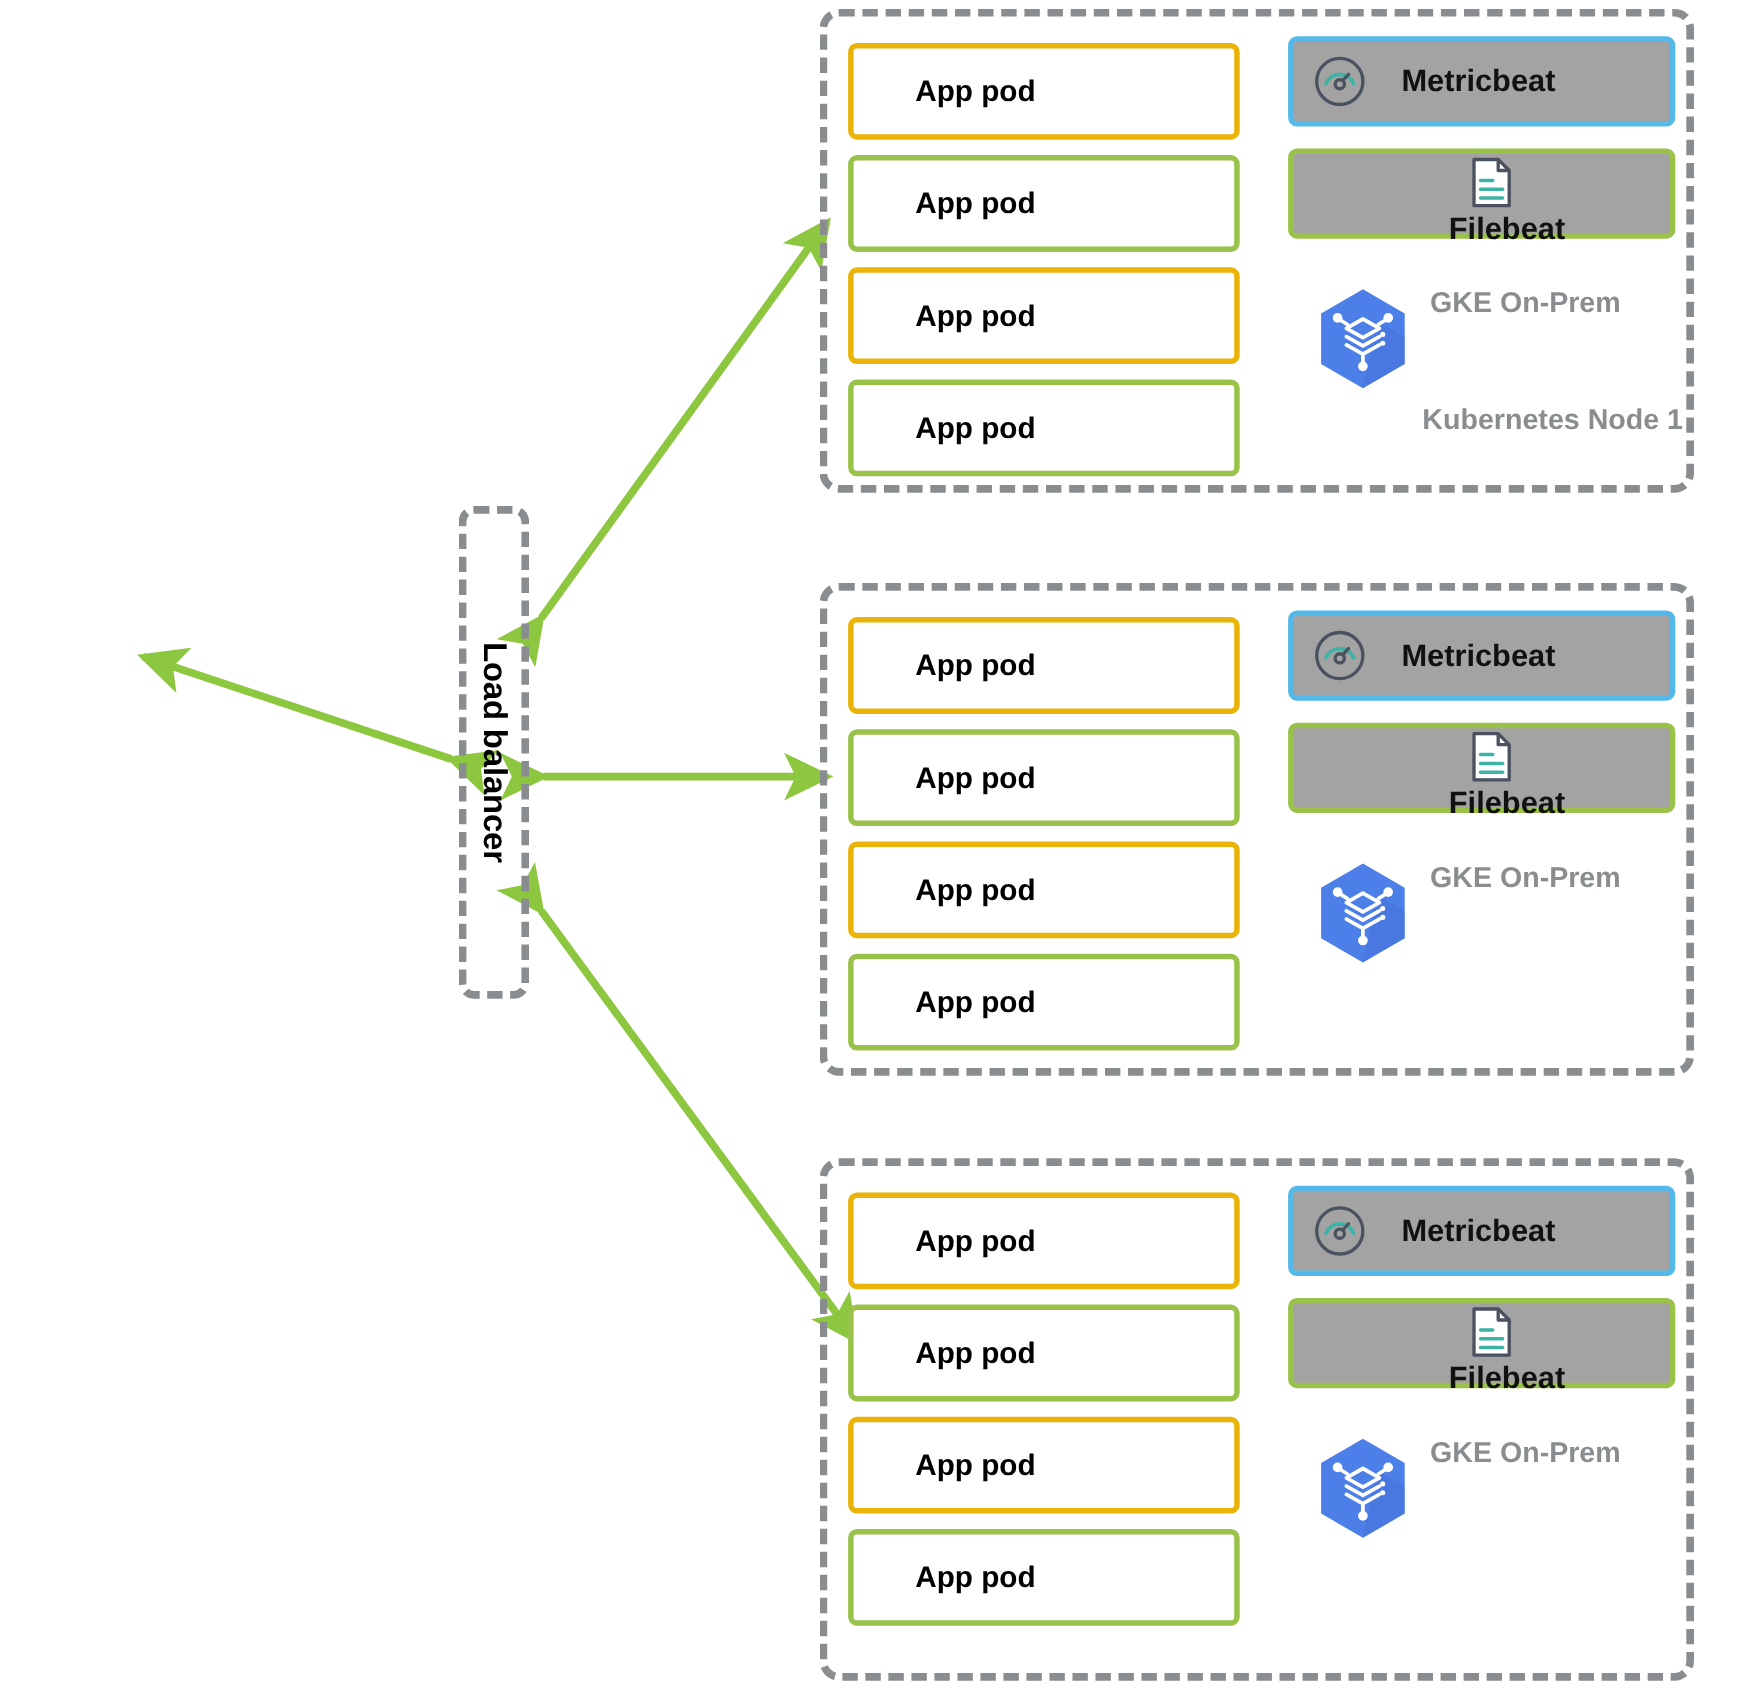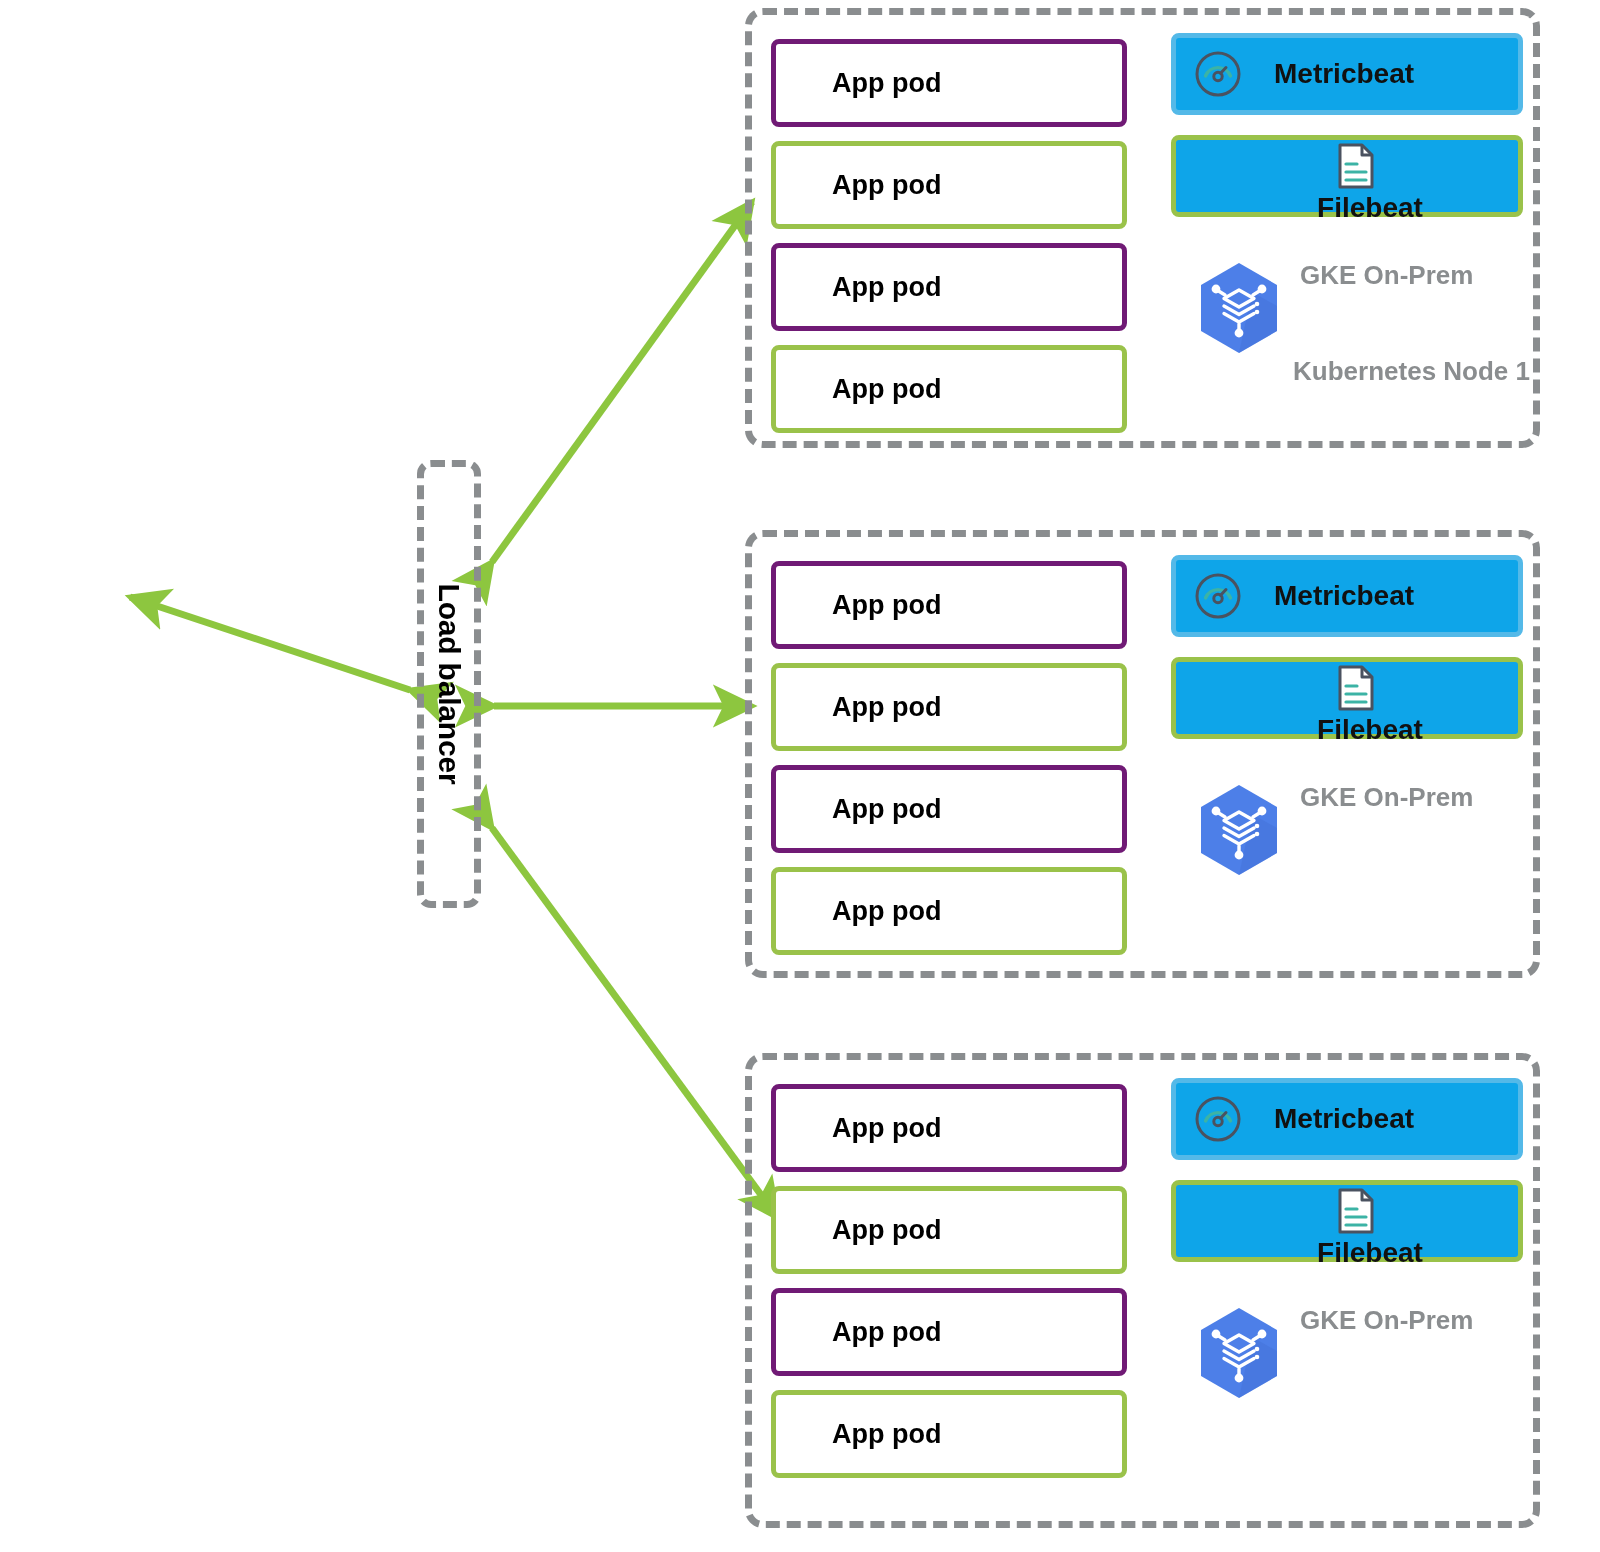--- a/index.html
+++ b/index.html
@@ -79,7 +79,7 @@
   .pod {
     box-sizing: border-box;
     height: 88px;
-    border: 5px solid #701a75;
+    border: 5px solid #eab308;
     border-radius: 8px;
     background: #ffffff;
     display: flex;

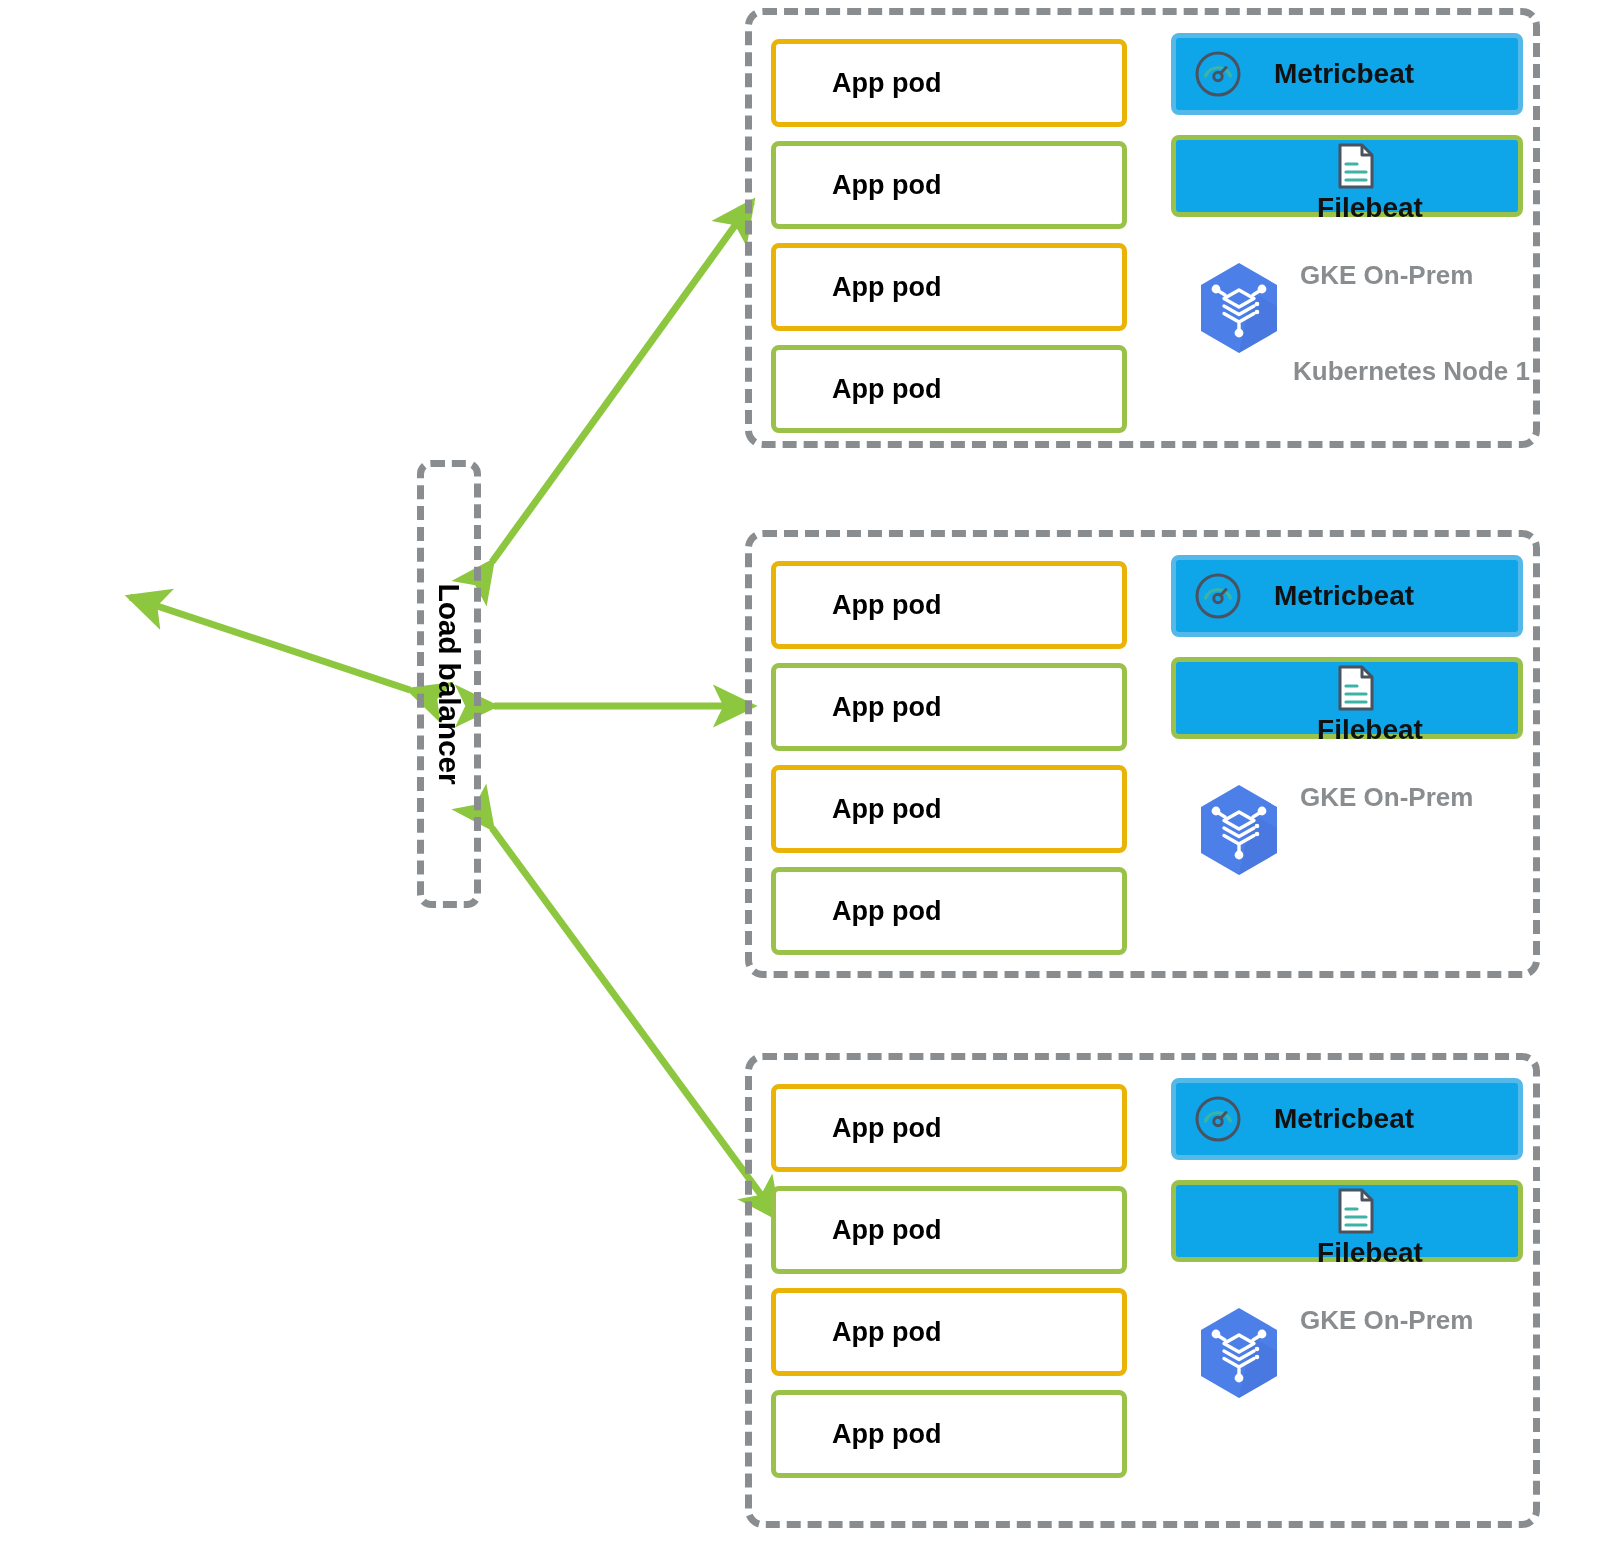--- a/index.html
+++ b/index.html
@@ -104,7 +104,7 @@
     height: 82px;
     border: 5px solid #54b9e8;
     border-radius: 8px;
-    background: #0ea5e9;
+    background: #a3a3a3;
     display: flex;
     align-items: center;
     margin-bottom: 20px;

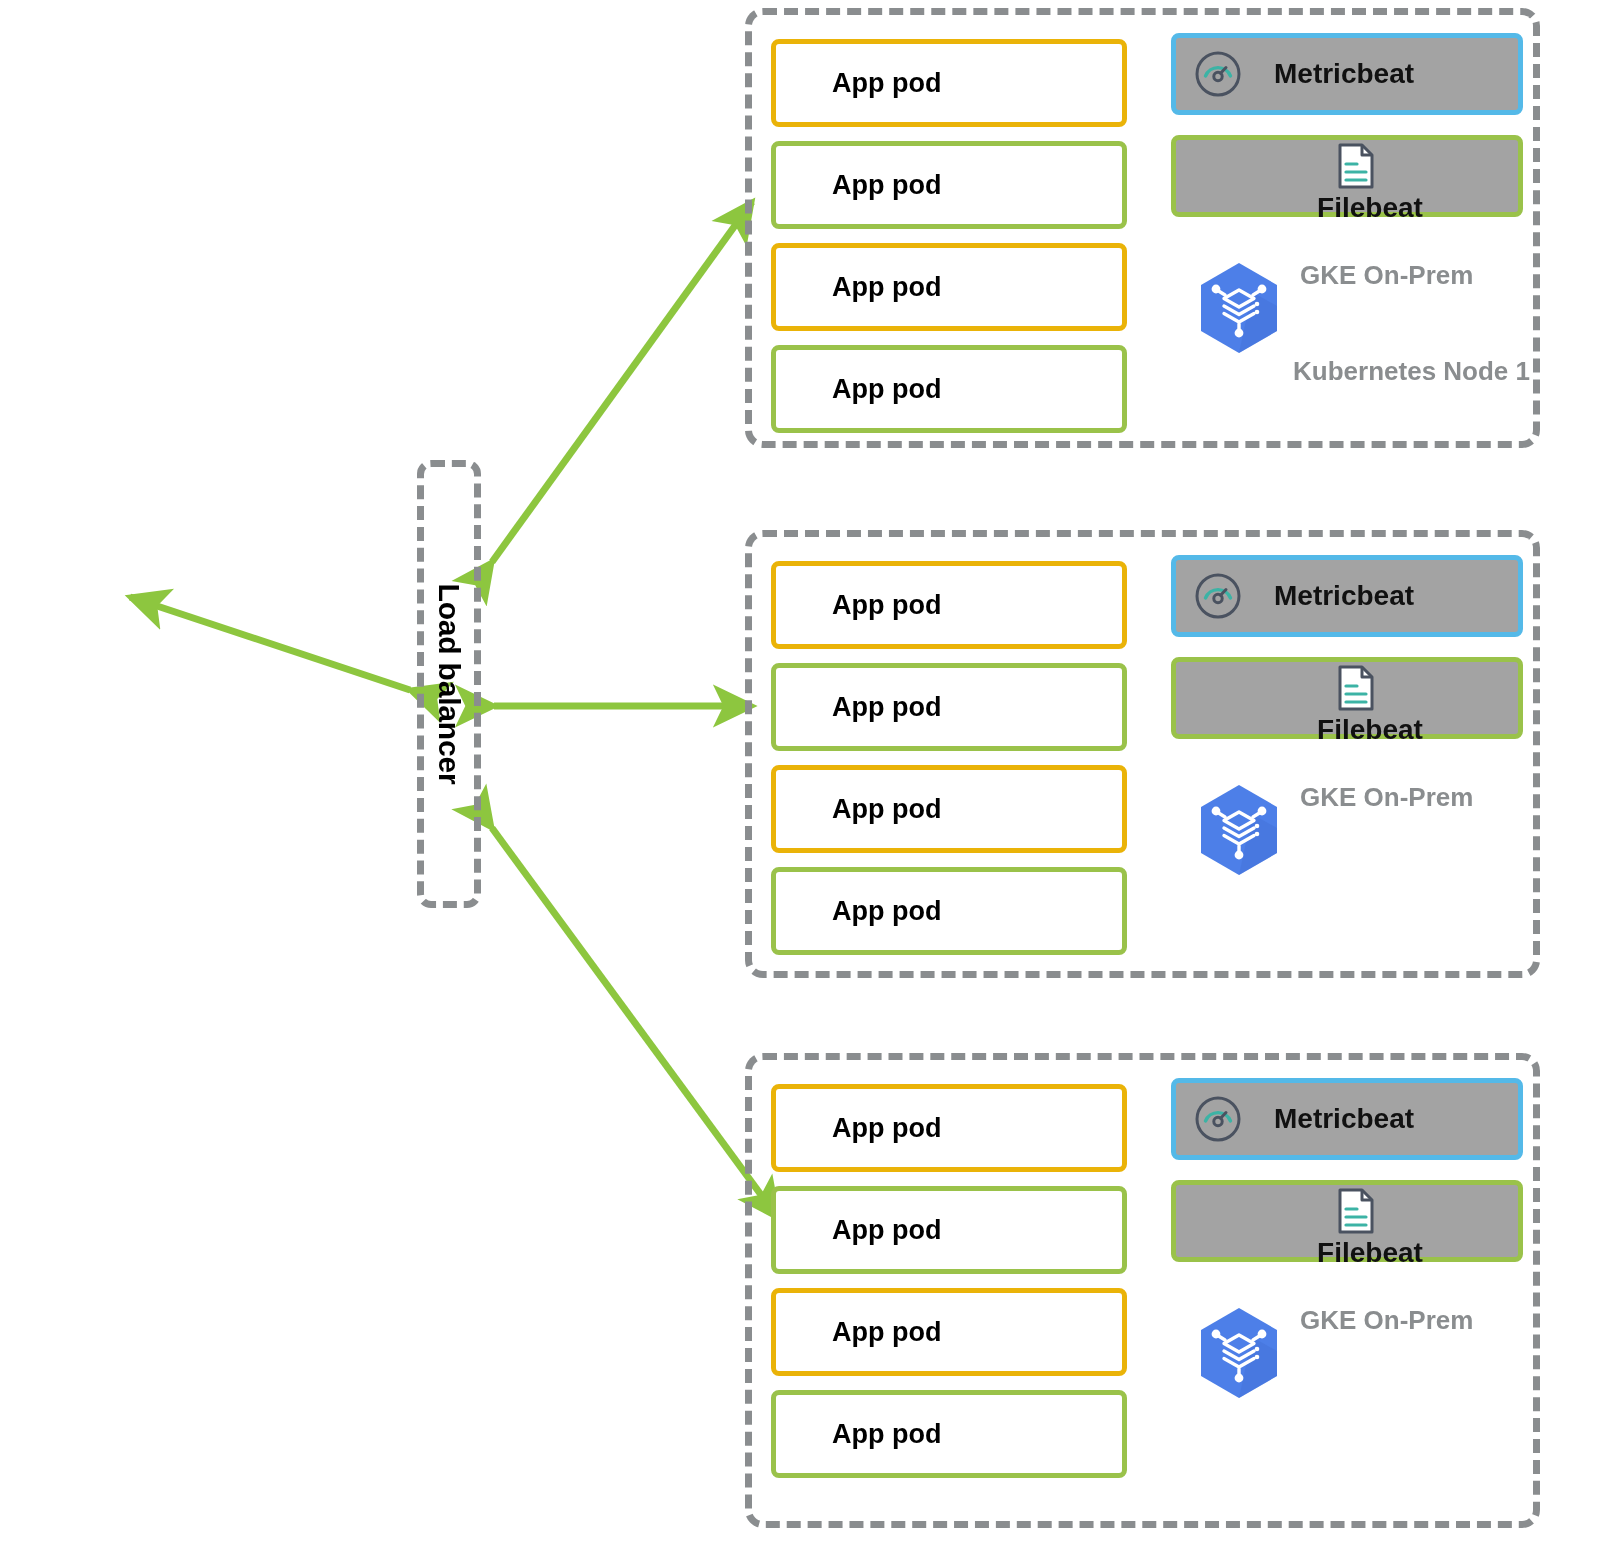--- a/index.html
+++ b/index.html
@@ -142,6 +142,7 @@
     font-weight: bold;
     color: #8a8d8f;
     text-align: right;
+    margin-top: 10px;
     white-space: nowrap;
     padding-right: 2px;
   }

